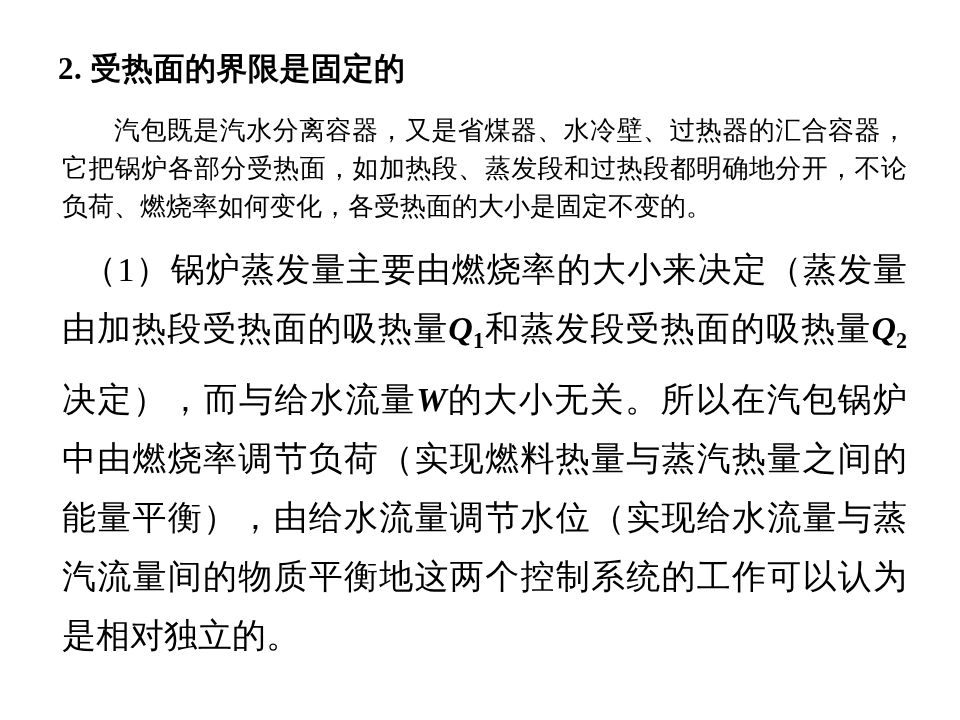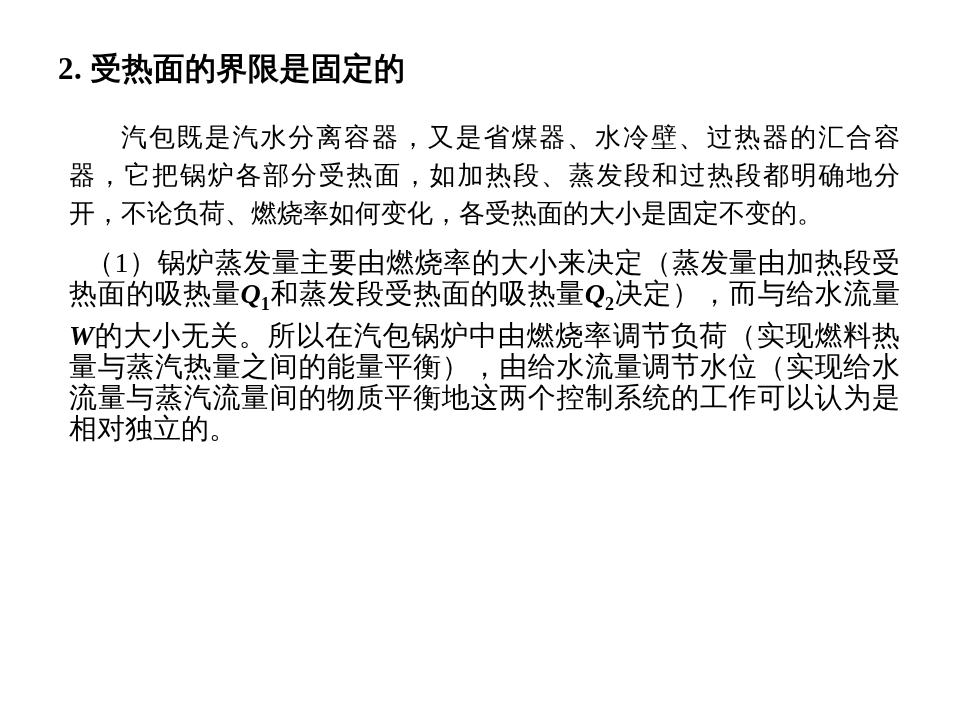--- a/index.html
+++ b/index.html
@@ -37,7 +37,7 @@
     width: 845px;
   }
   p {
-    margin: 7px;
+    margin: 0;
     font-size: 26px;
     line-height: 38px;
     text-align: justify;

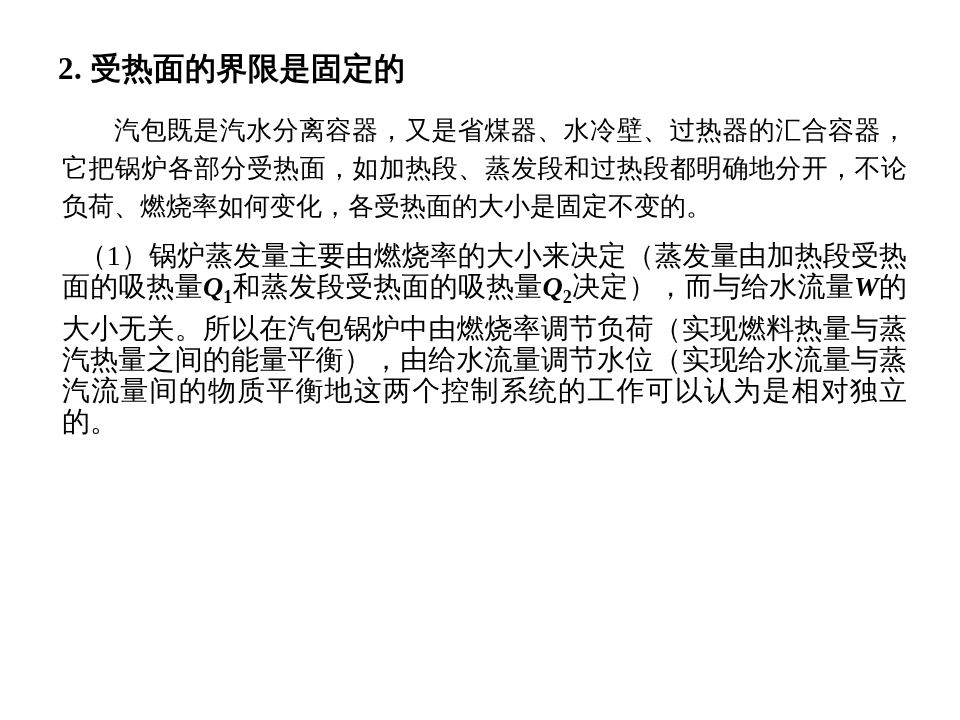--- a/index.html
+++ b/index.html
@@ -53,8 +53,8 @@
   }
   .para-3 {
     text-indent: 0.6em;
-    font-size: 28px;
-    line-height: 31px;
+    font-size: 34px;
+    line-height: 59px;
   }
   .var {
     font-family: "Liberation Serif", serif;

